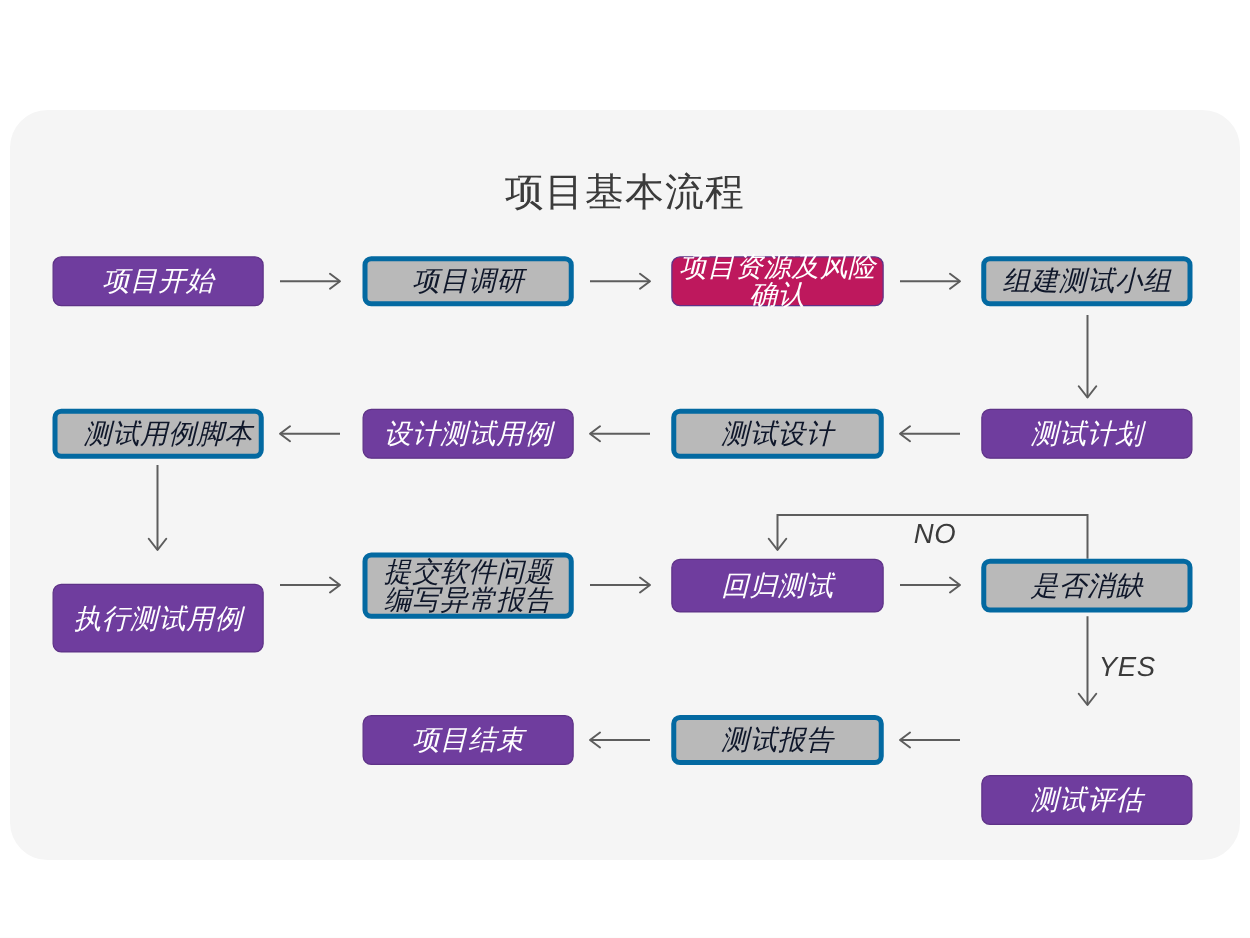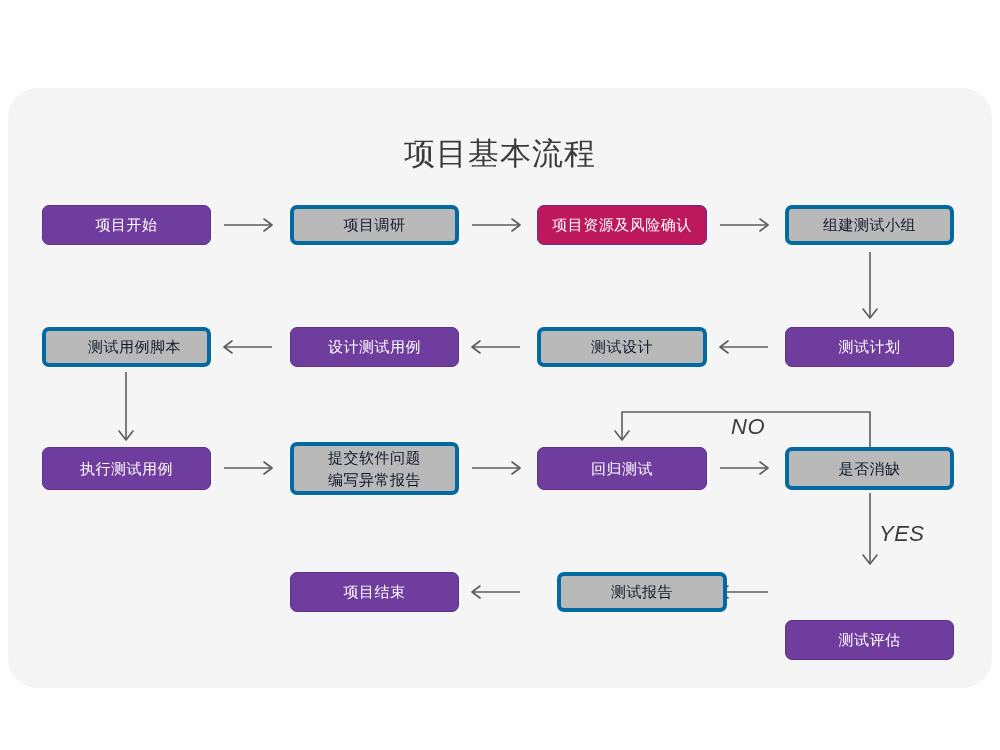--- a/index.html
+++ b/index.html
@@ -43,11 +43,12 @@
     align-items: center;
     justify-content: center;
     text-align: center;
-    font-size: 15px;
+    font-size: 22px;
     line-height: 22px;
     letter-spacing: 0.5px;
     white-space: pre-line;
     user-select: none;
+    font-style: italic;
   }
   .node.purple {
     background: #6f3d9e;

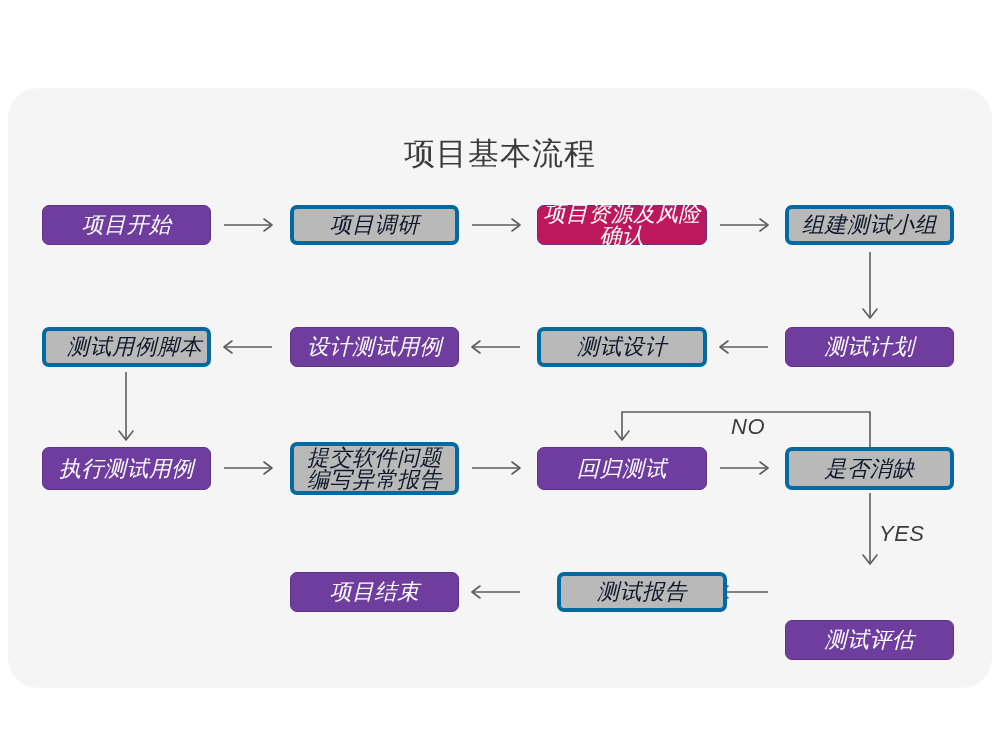--- a/index.html
+++ b/index.html
@@ -190,7 +190,7 @@
 
   <div class="node purple" style="left:785px; top:327px; width:169px; height:40px;">测试计划</div>
 
-  <div class="node purple" style="left:42px;  top:447px; width:169px; height:43px;">执行测试用例</div>
+  <div class="node purple" style="left:42px;  top:467px; width:169px; height:55px;">执行测试用例</div>
 
   <div class="node gray" style="left:290px; top:442px; width:169px; height:53px;">提交软件问题
 编写异常报告</div>

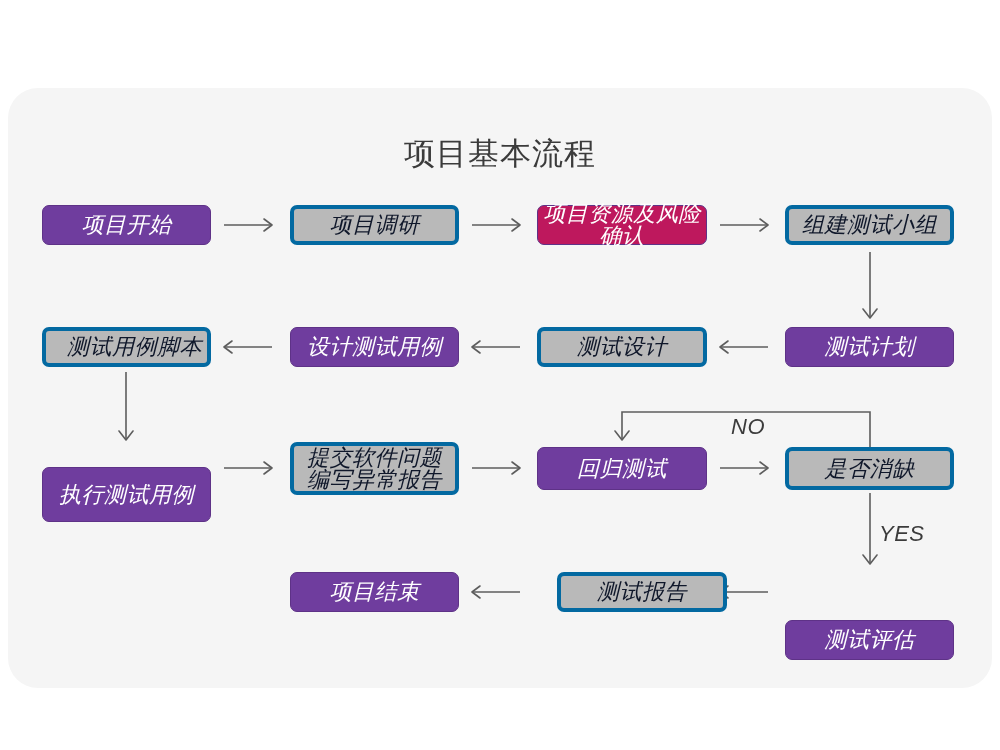--- a/index.html
+++ b/index.html
@@ -201,7 +201,7 @@
 
   <div class="node purple" style="left:290px; top:572px; width:169px; height:40px;">项目结束</div>
 
-  <div class="node gray" style="left:537px; top:572px; width:170px; height:40px;margin-left:20px;">测试报告</div>
+  <div class="node gray" style="left:537px; top:572px; width:170px; height:40px;">测试报告</div>
 
   <div class="node purple" style="left:785px; top:572px; width:169px; height:40px;margin-top:48px;">测试评估</div>
 

